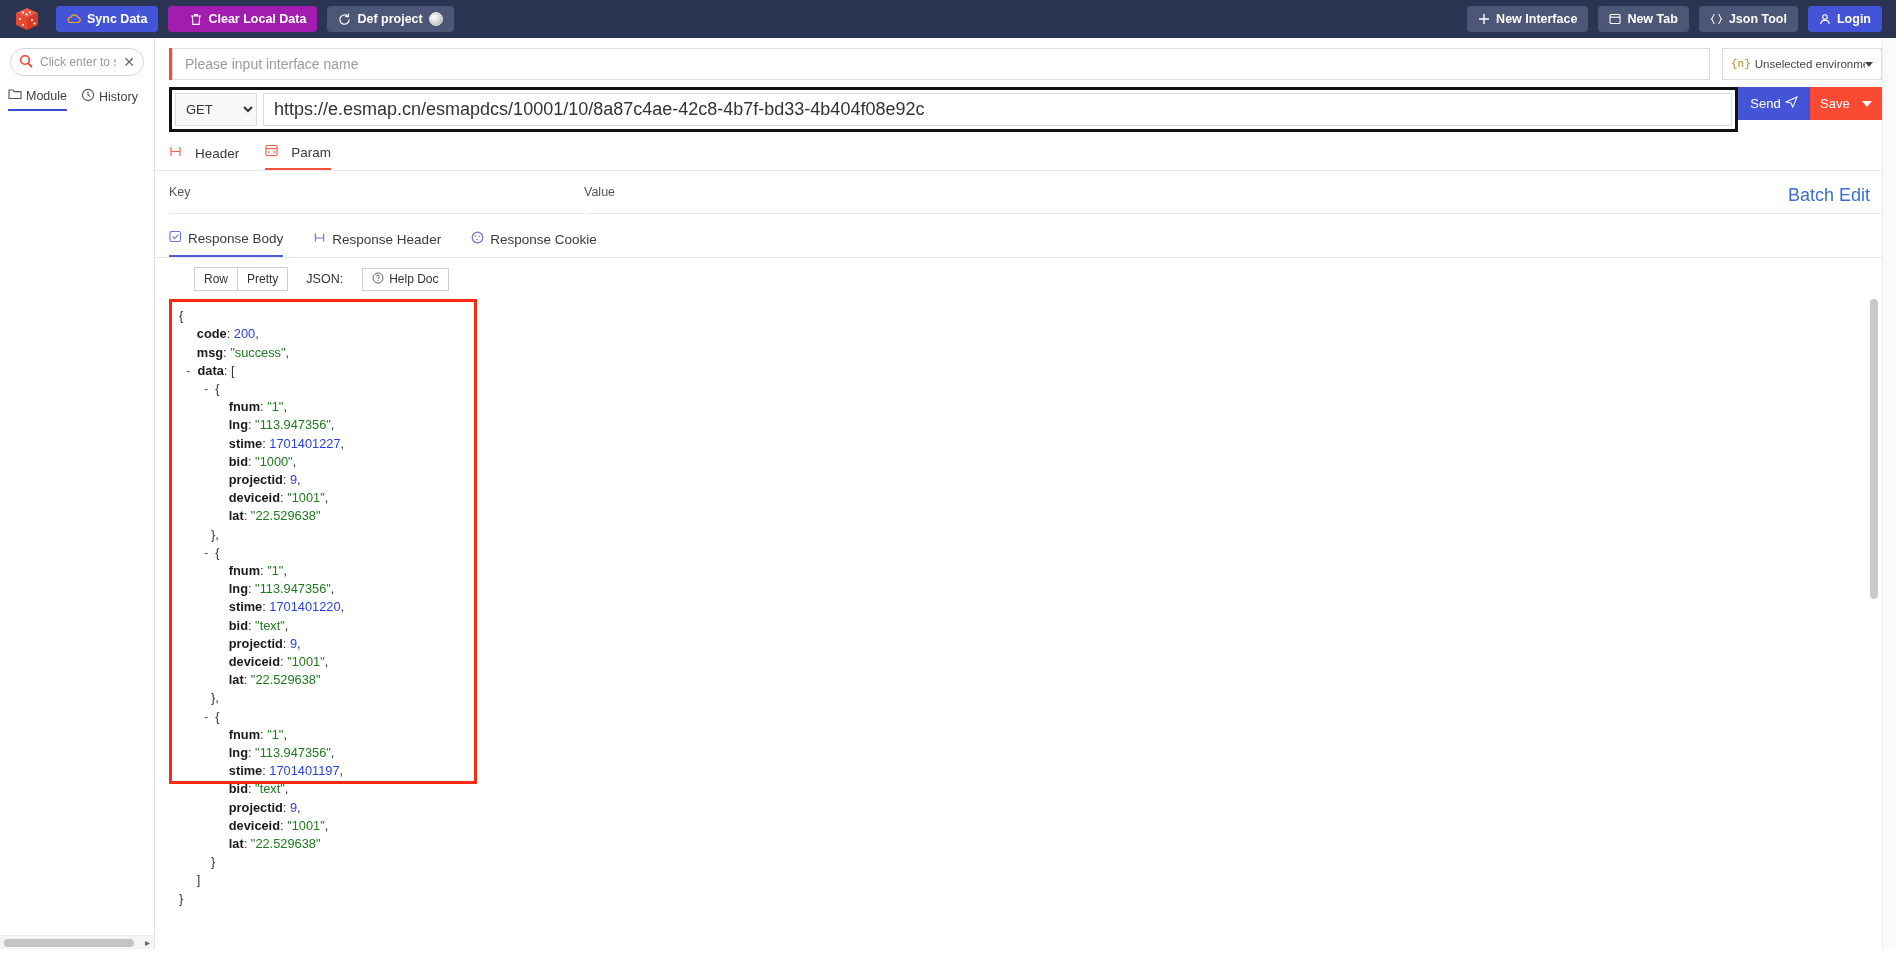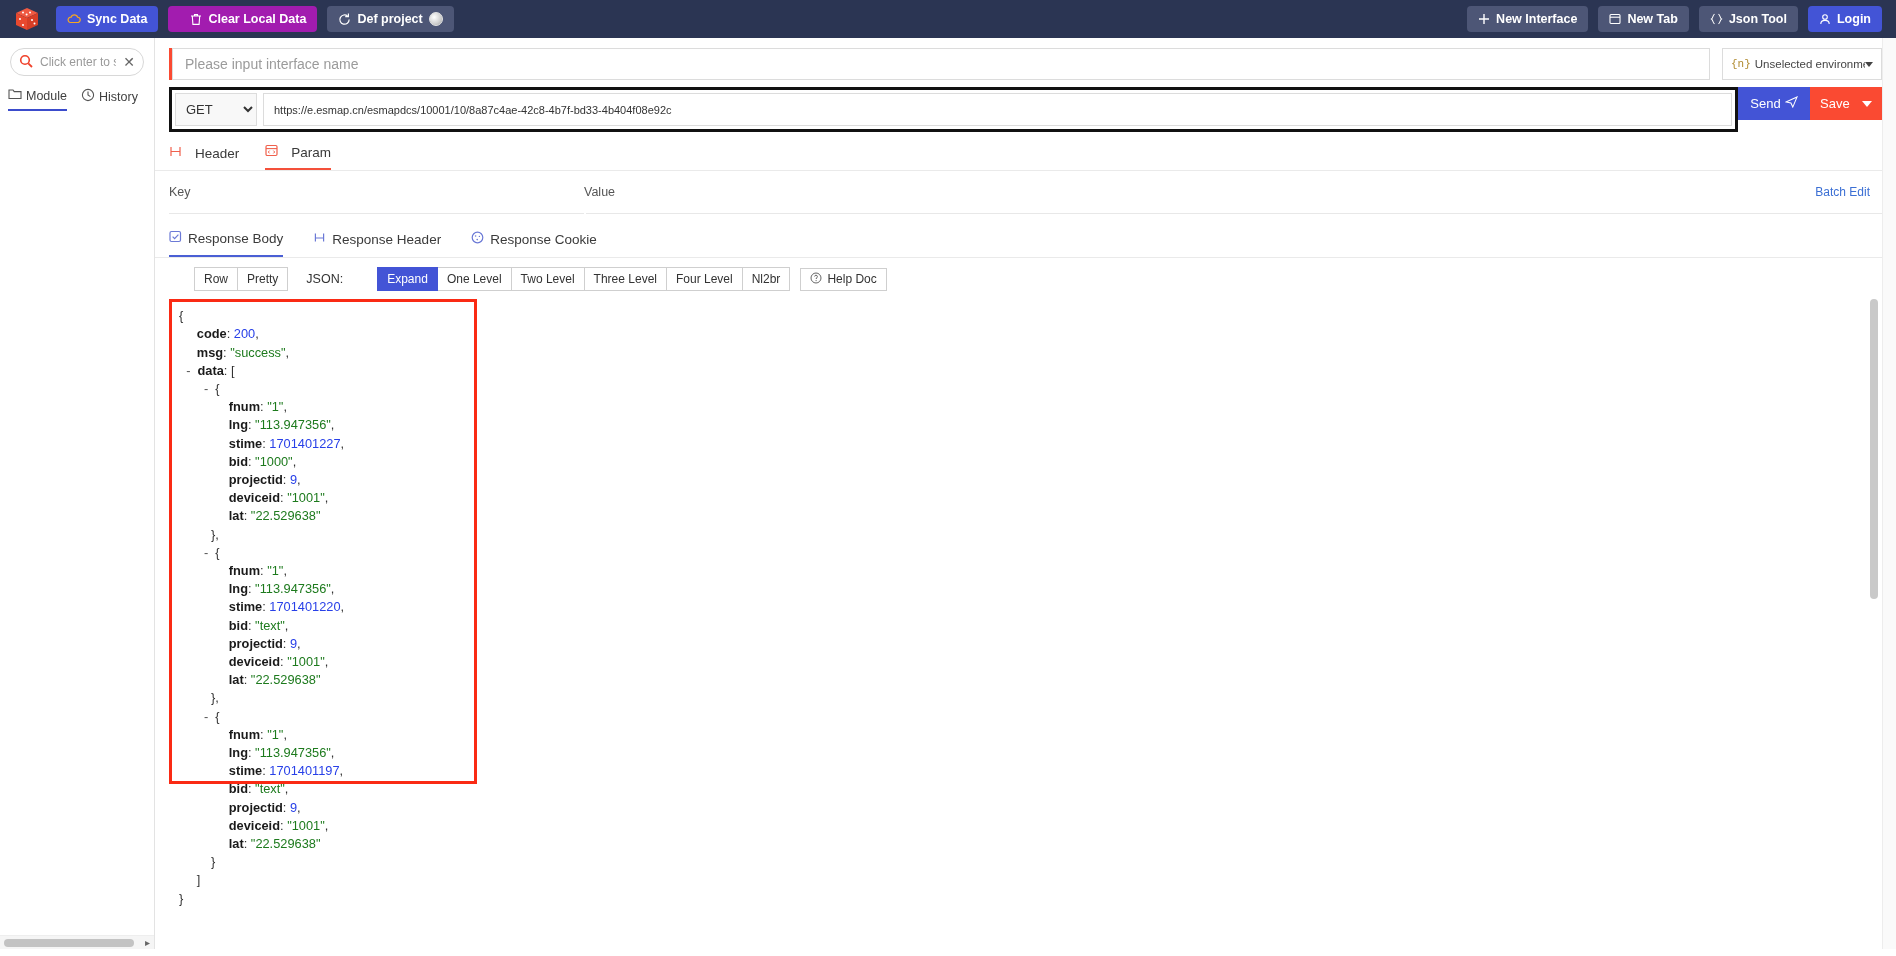--- a/index.html
+++ b/index.html
@@ -205,7 +205,7 @@
     border: 1px solid #dcdcdc;
     margin: 3px 3px 3px 6px;
     padding: 0 10px;
-    font-size: 11px;
+    font-size: 18px;
     color: #333;
     outline: none;
     font-family: "Liberation Sans", sans-serif;

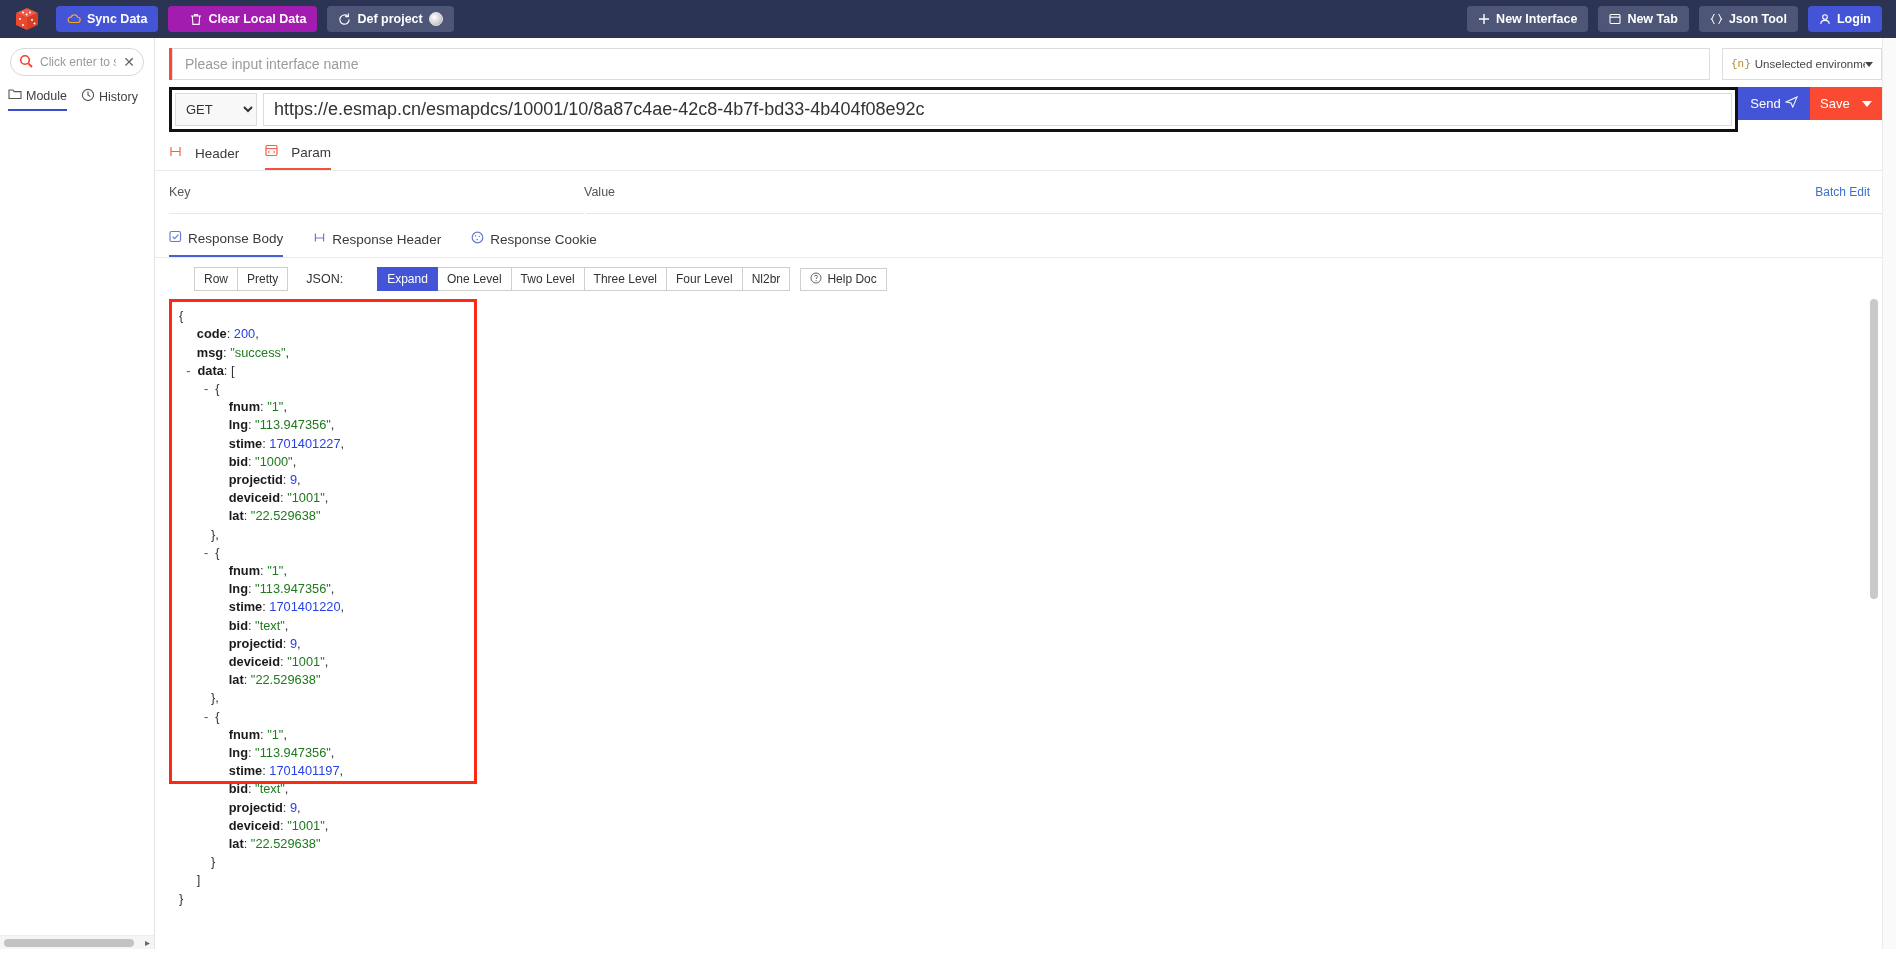--- a/index.html
+++ b/index.html
@@ -254,7 +254,7 @@
   .kv-val { flex: 1 1 auto; }
   .batch-edit {
     position: absolute; right: 26px; top: 14px;
-    color: #3b6fd4; font-size: 12px; cursor: pointer;
+    color: #3b6fd4; font-size: 18px; cursor: pointer;
   }
   .kv-lines {
     display:flex; padding: 0 14px; margin-top: 14px; gap: 0;

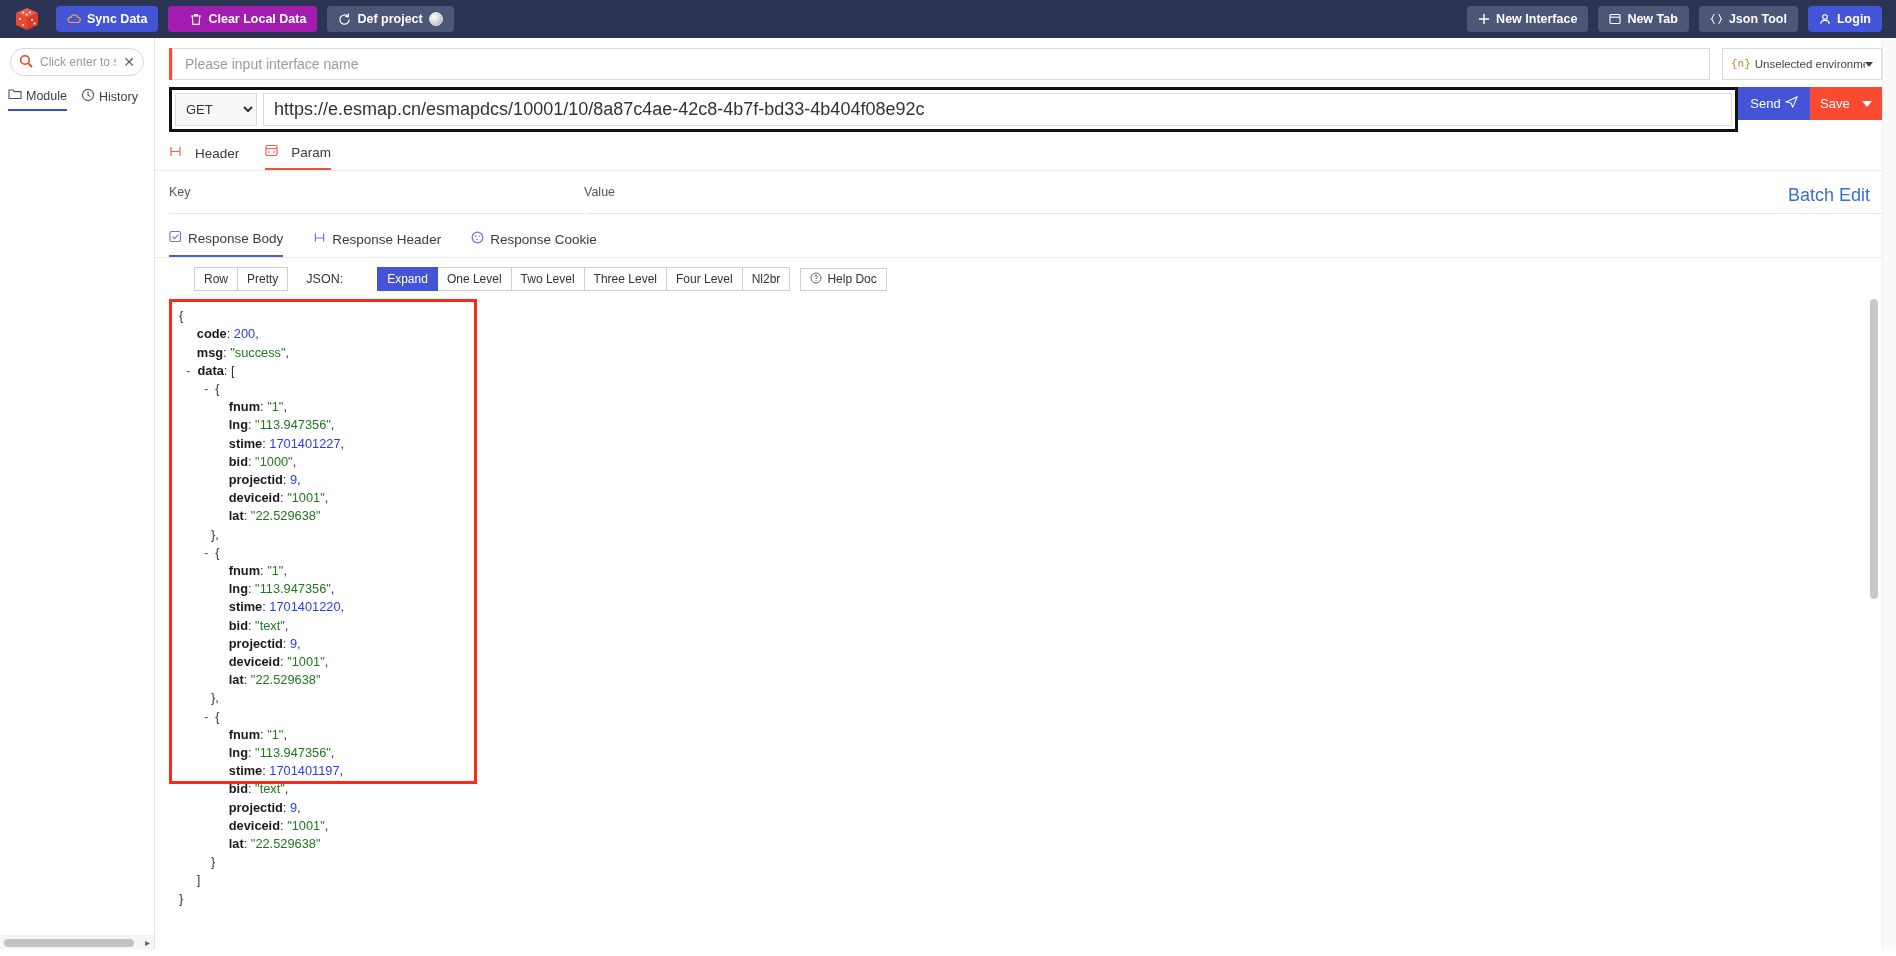--- a/index.html
+++ b/index.html
@@ -590,14 +590,6 @@
         <div class="b">Pretty</div>
       </div>
       <div class="json-label">JSON:</div>
-      <div class="seg">
-        <div class="b on">Expand</div>
-        <div class="b">One Level</div>
-        <div class="b">Two Level</div>
-        <div class="b">Three Level</div>
-        <div class="b">Four Level</div>
-        <div class="b">Nl2br</div>
-      </div>
       <div class="helpdoc">
         <span>
           <svg width="12" height="12" viewBox="0 0 12 12">

